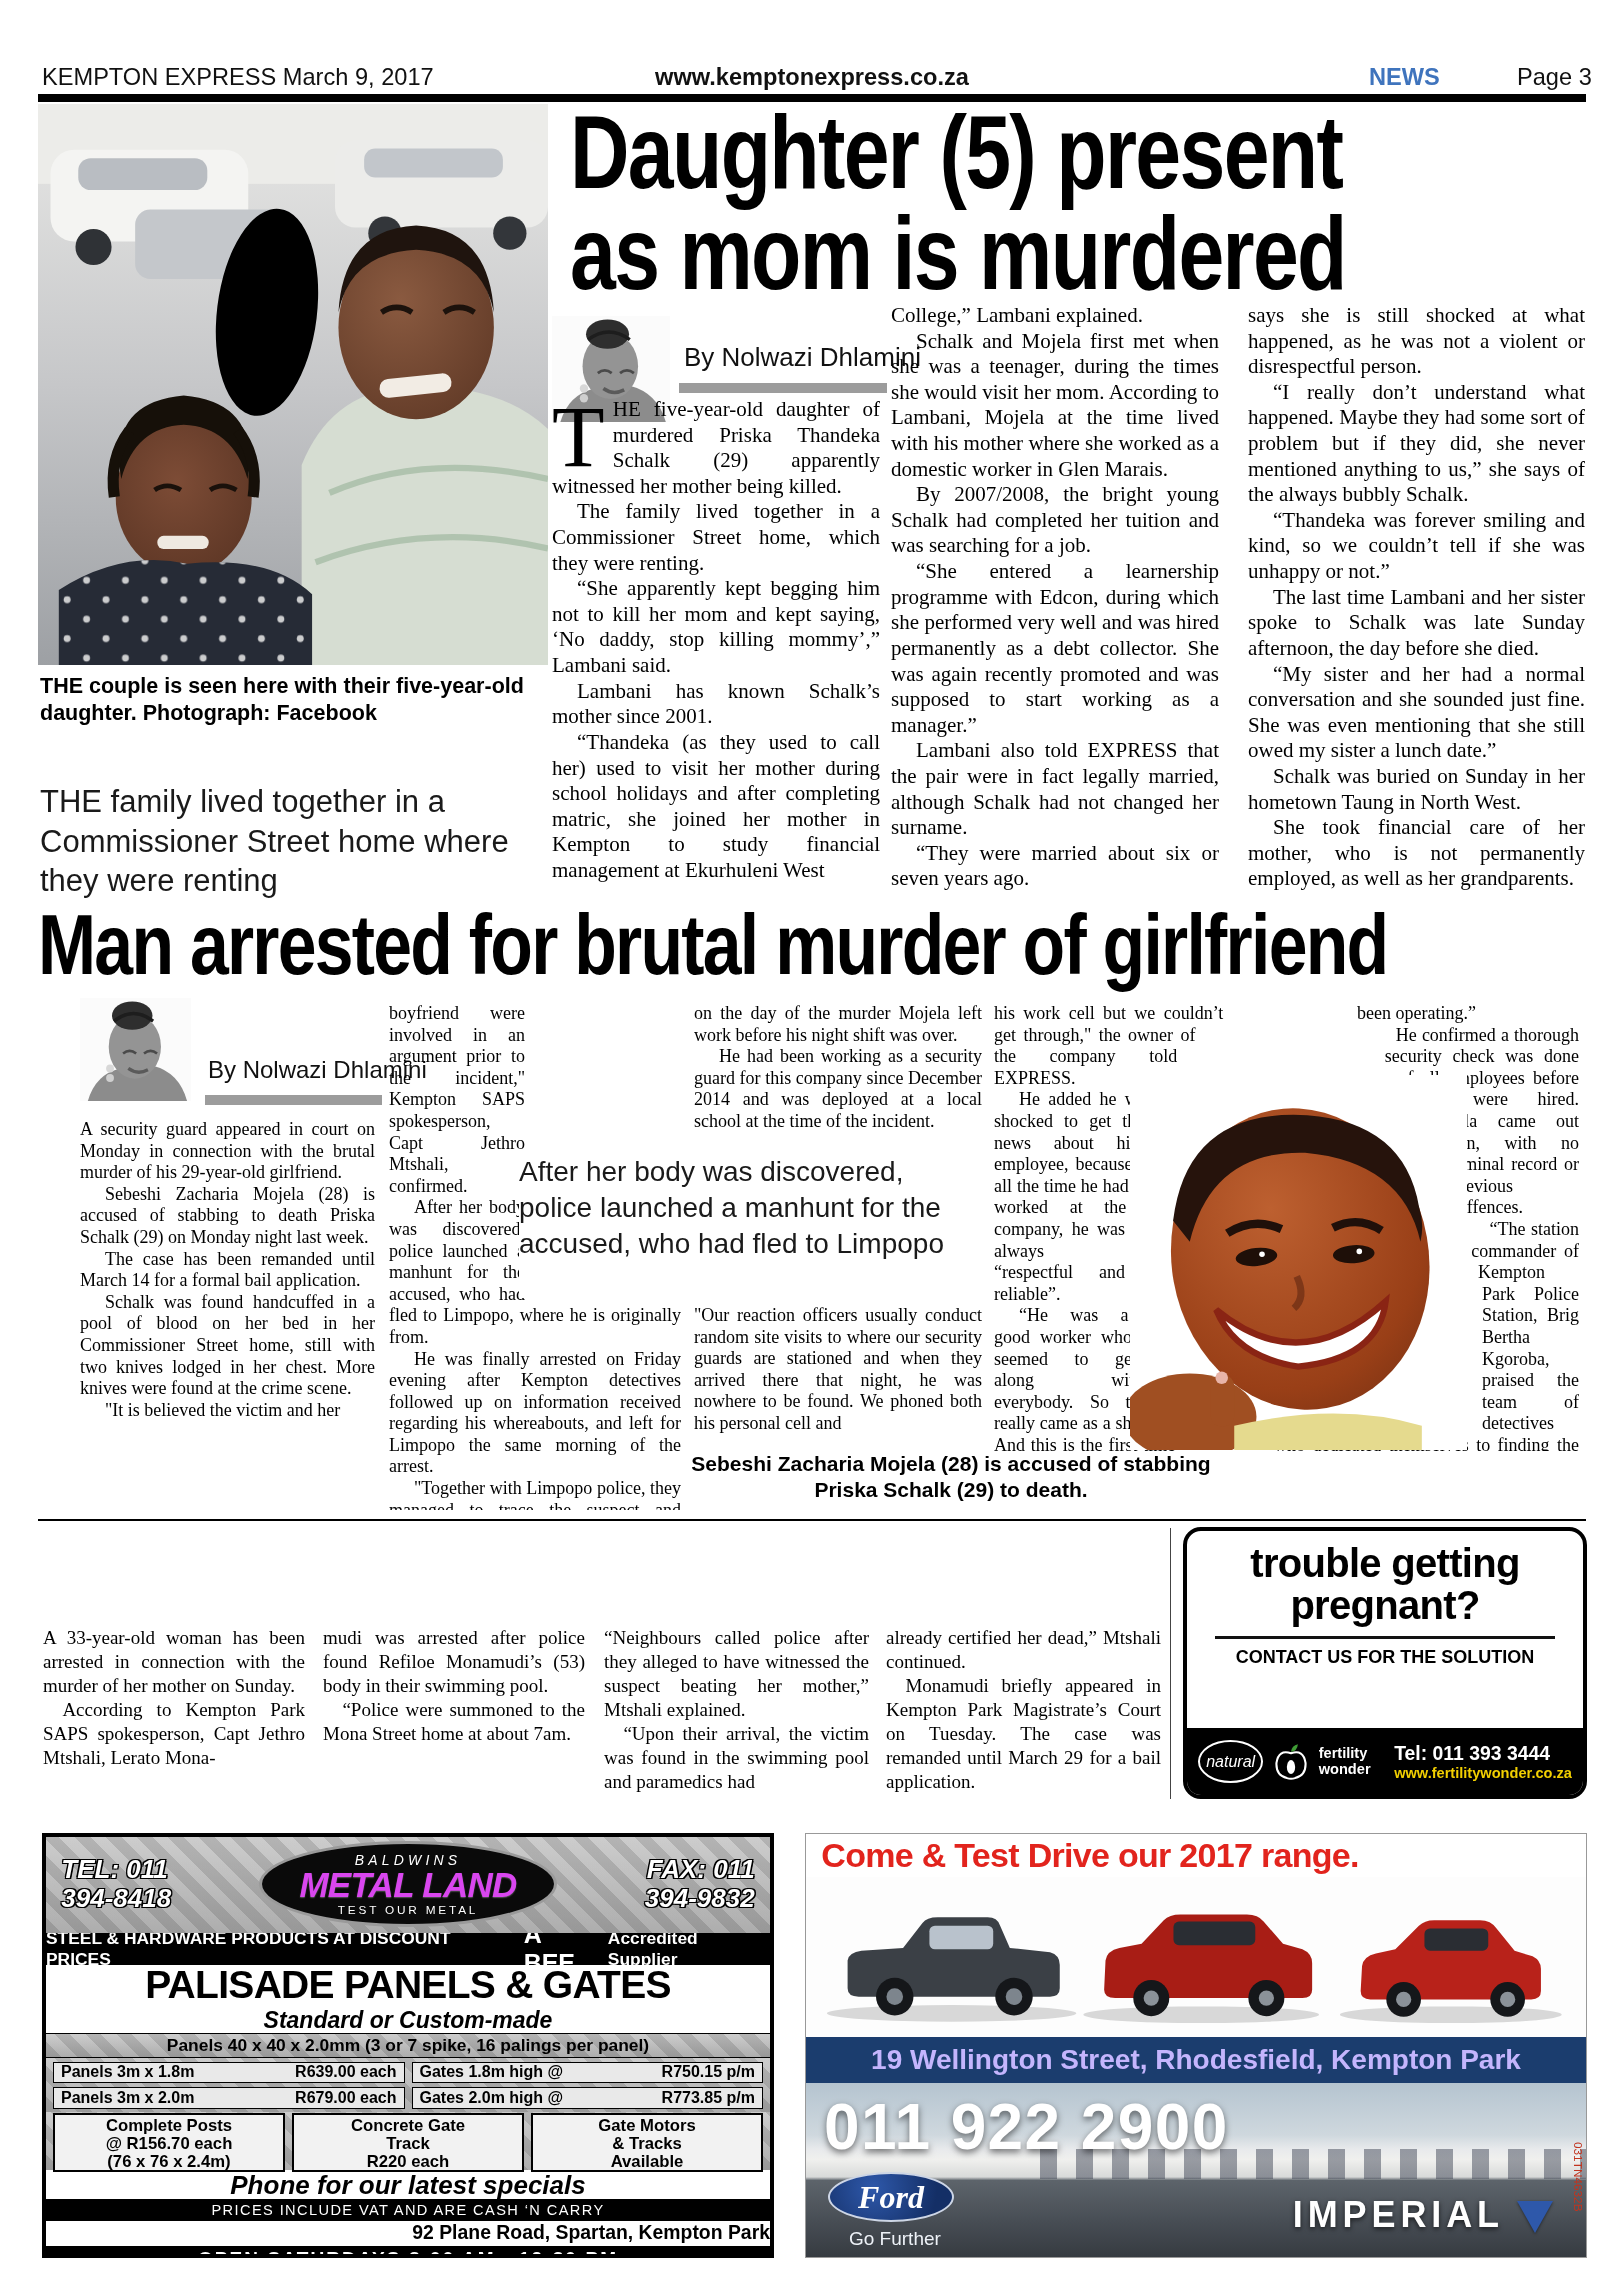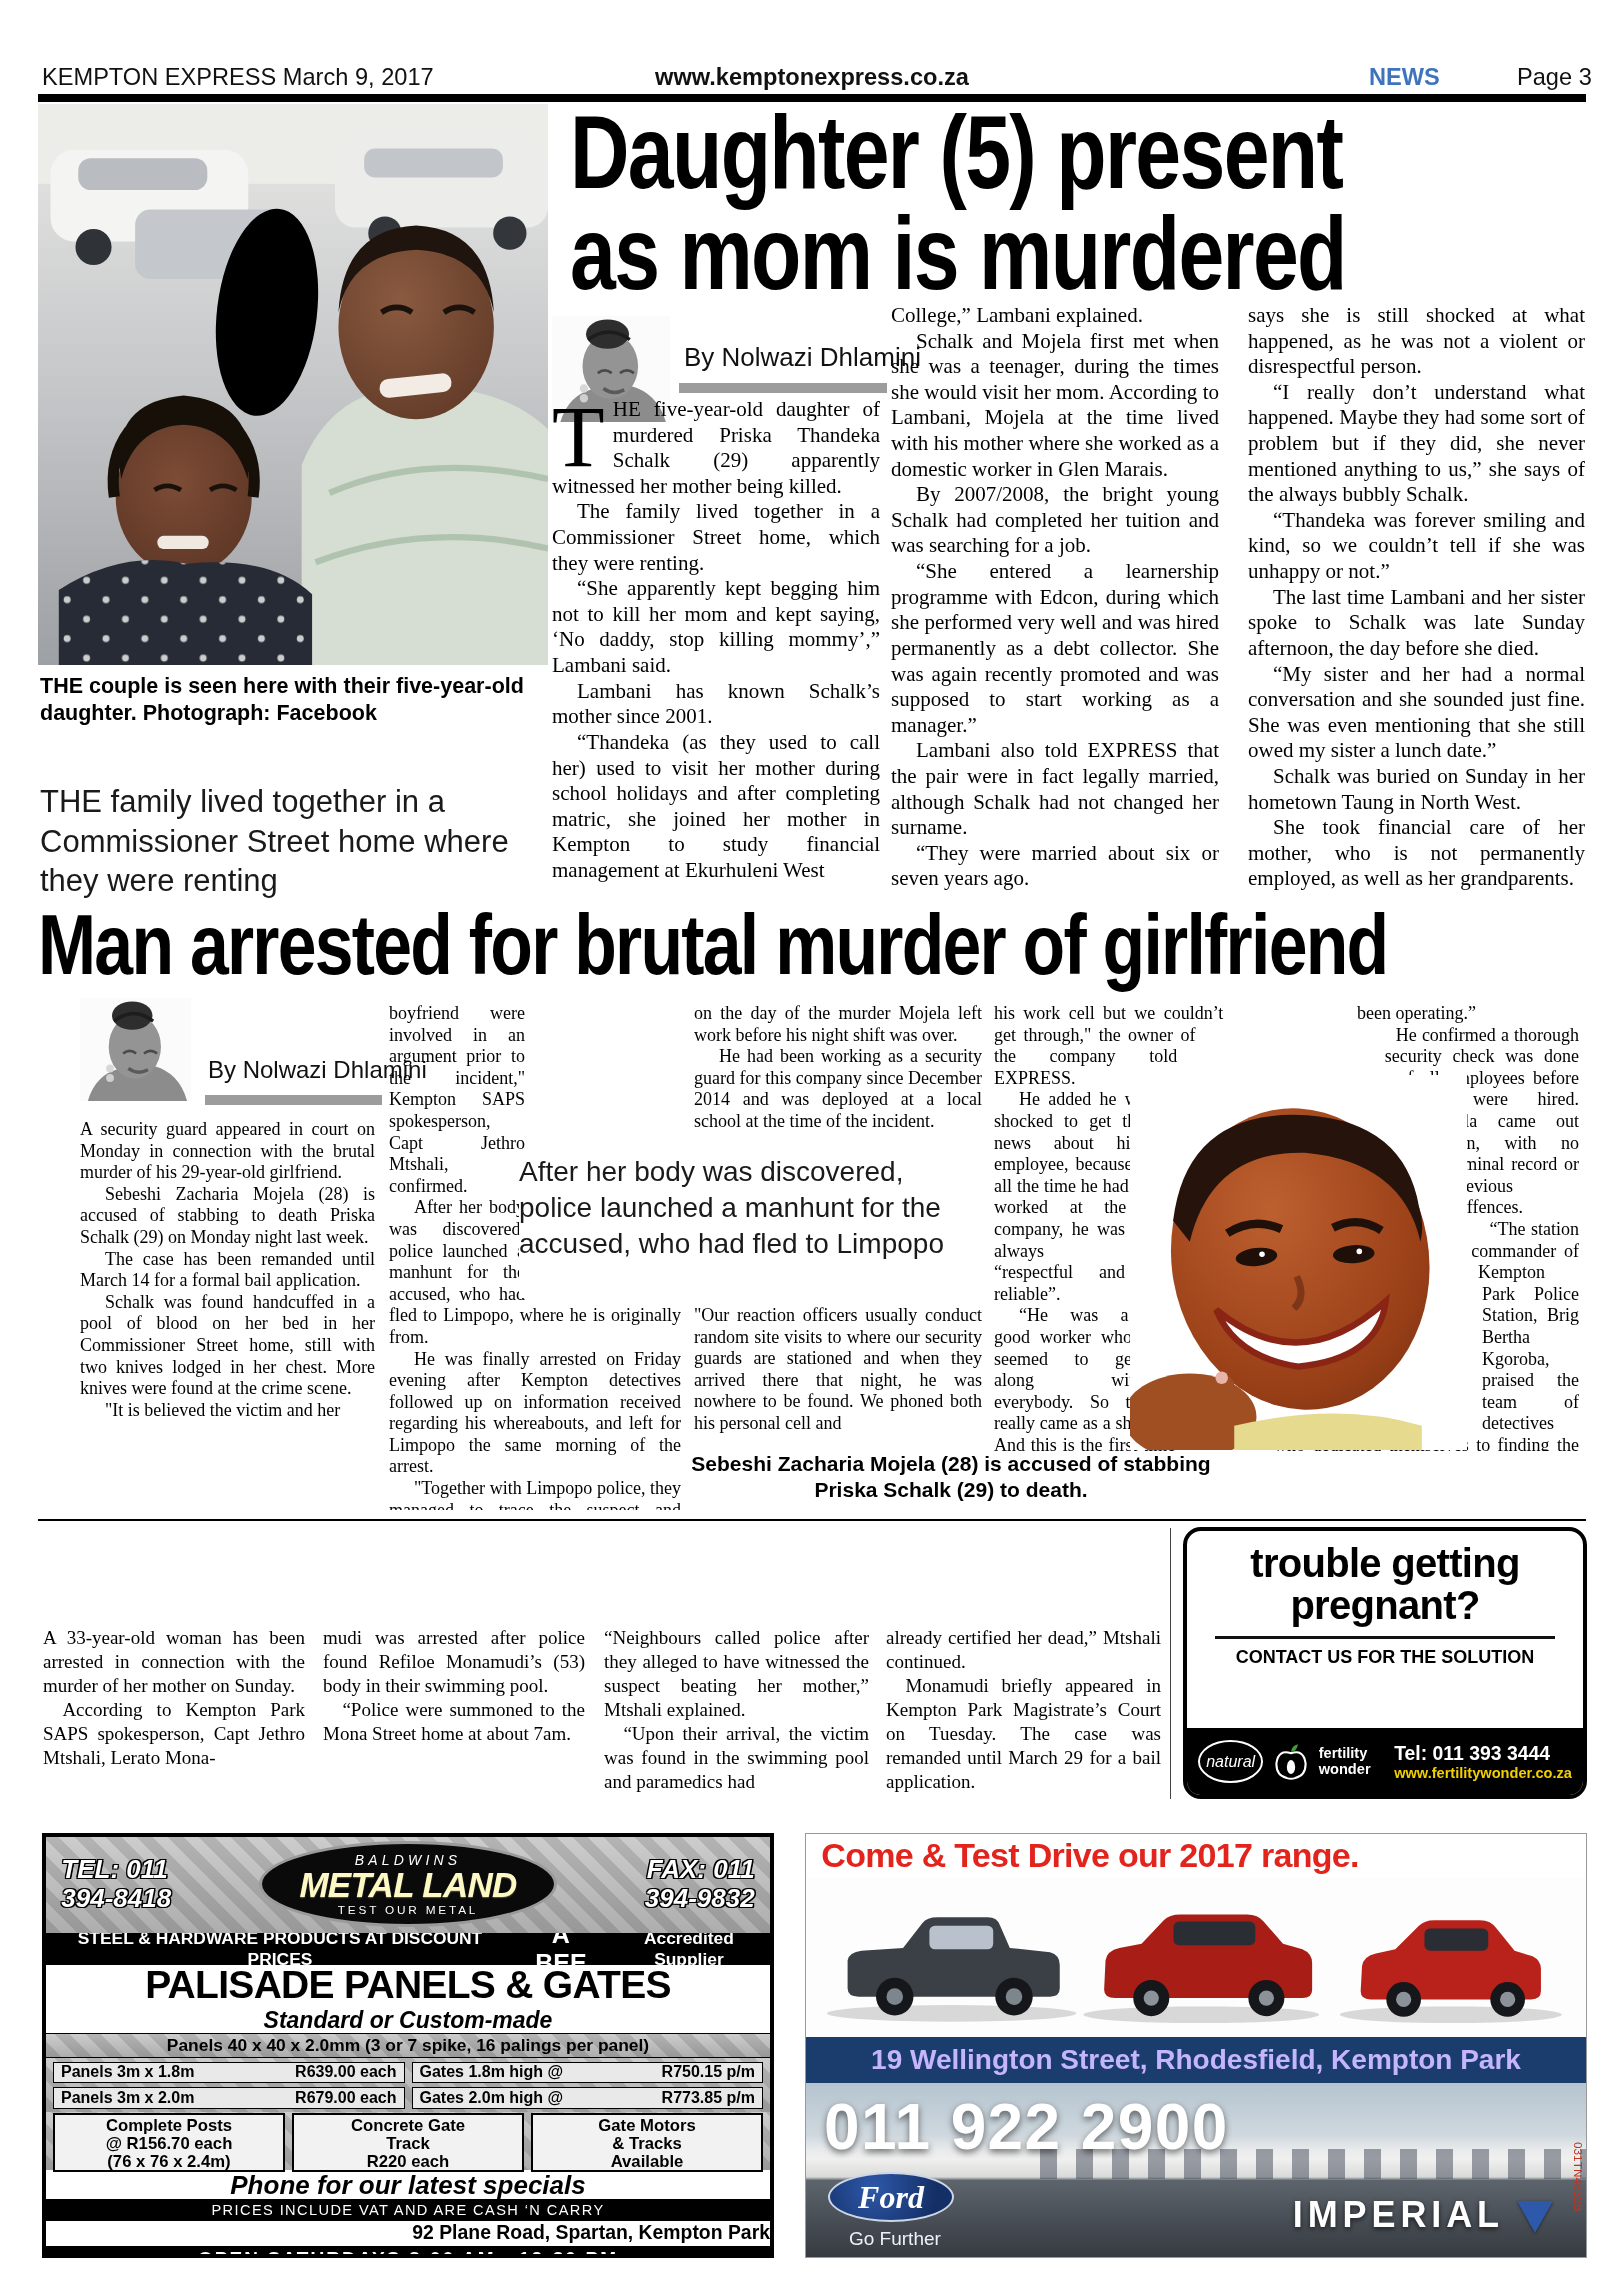--- a/index.html
+++ b/index.html
@@ -111,7 +111,7 @@
                 background:#0a0a0a; border:3.5px solid #9a9a9a; border-radius:50%; text-align:center; color:#fff; }
   .metal-oval .b1 { display:block; font-size:14px; letter-spacing:4.2px; font-style:italic; margin-top:8.3px; }
   .metal-oval .b2 { display:block; font-size:35px; font-weight:700; font-style:italic; line-height:0.95;
-                    color:#fef9c3; text-shadow:0 1.4px 1.4px #555; letter-spacing:-0.7px; }
+                    color:#d946ef; text-shadow:0 1.4px 1.4px #555; letter-spacing:-0.7px; }
   .metal-oval .b3 { display:block; font-size:11.8px; letter-spacing:2.8px; margin-top:1.4px; }
   .metal-bar { background:#000; color:#fff; display:flex; align-items:center; justify-content:center; gap:9.7px;
                flex:none;text-align:center; }

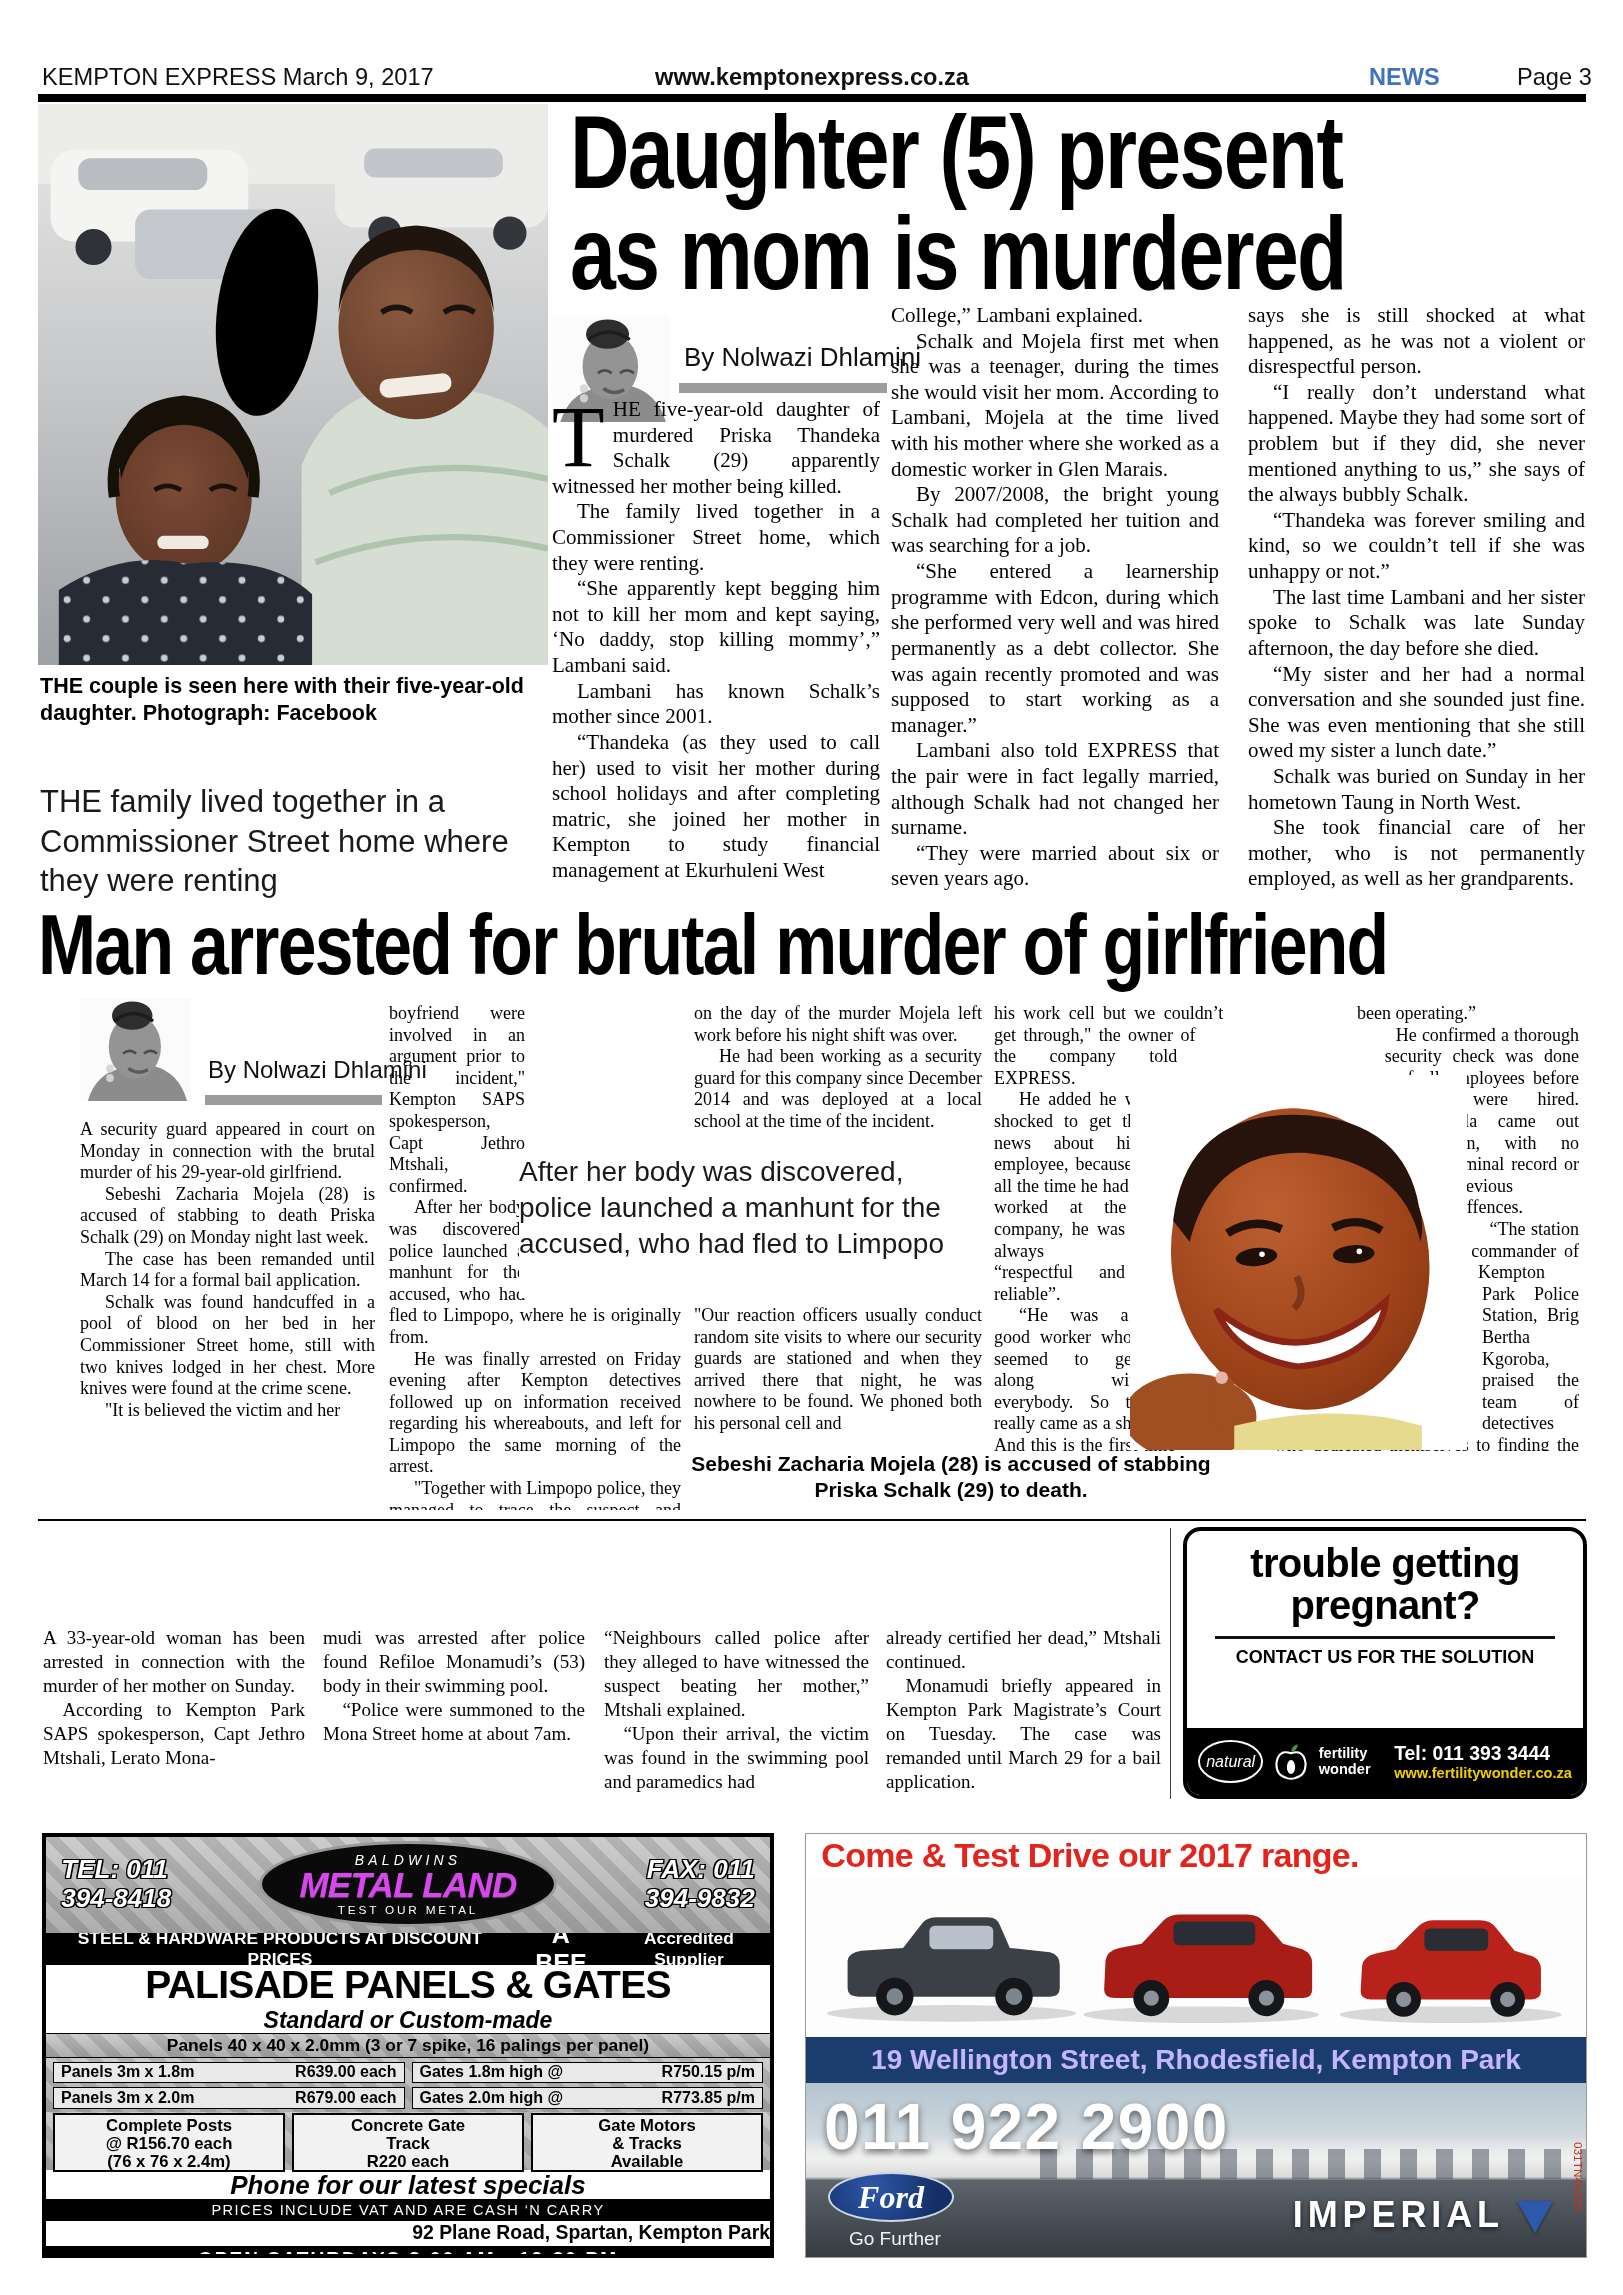--- a/index.html
+++ b/index.html
@@ -114,7 +114,7 @@
                     color:#d946ef; text-shadow:0 1.4px 1.4px #555; letter-spacing:-0.7px; }
   .metal-oval .b3 { display:block; font-size:11.8px; letter-spacing:2.8px; margin-top:1.4px; }
   .metal-bar { background:#000; color:#fff; display:flex; align-items:center; justify-content:center; gap:9.7px;
-               flex:none;text-align:center; }
+               flex:none; }
   .metal-bar1 { height:32px; font-size:17.4px; font-weight:700; }
   .metal-bar1 .bee { font-size:25px; }
   .metal-title { height:42px; font-size:39px; font-weight:700; text-align:center; line-height:1.0; flex:none; letter-spacing:-0.7px; }

